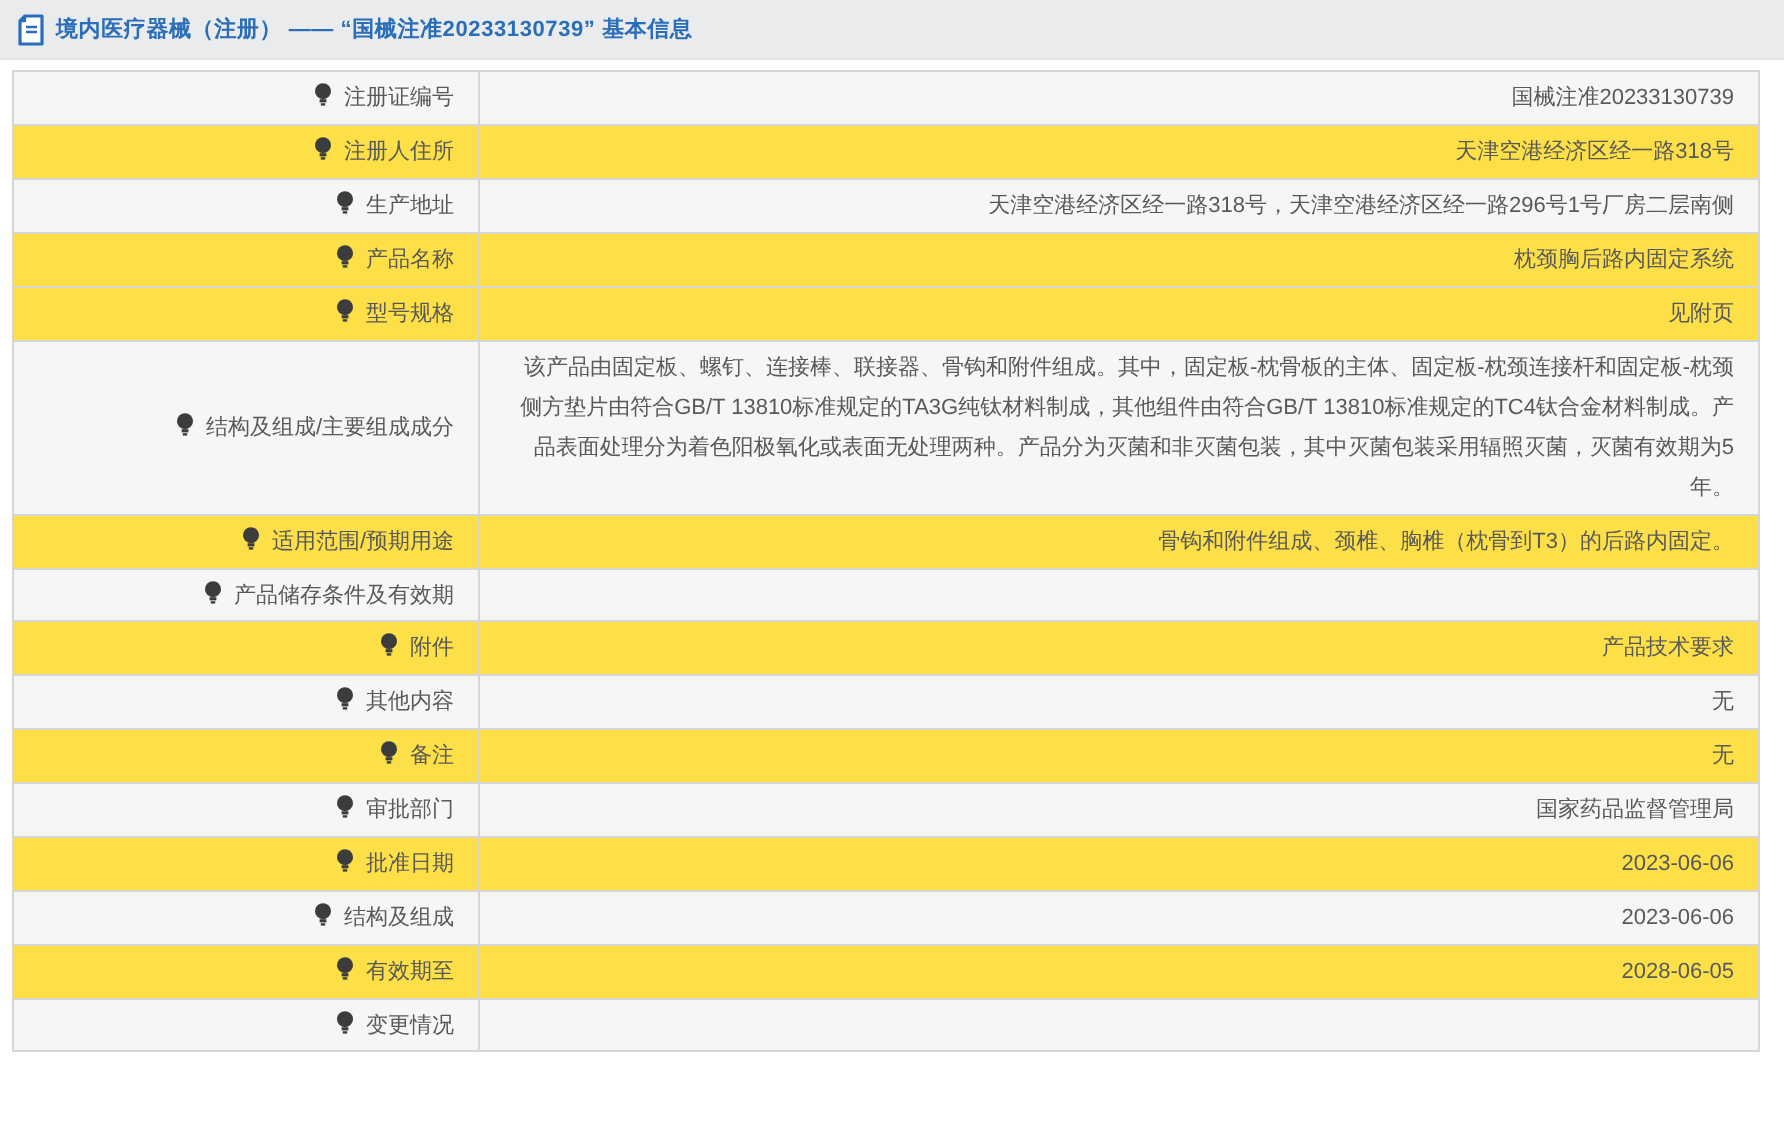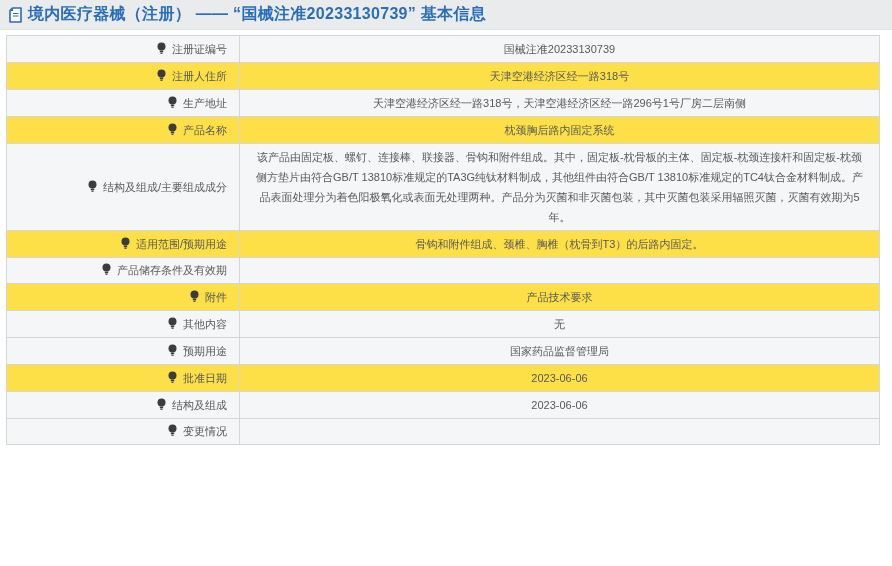--- a/index.html
+++ b/index.html
@@ -25,7 +25,7 @@
   }
   .title-text {
     color: #2a6db8;
-    font-size: 16px;
+    font-size: 11px;
     font-weight: bold;
     letter-spacing: 0.3px;
     white-space: nowrap;

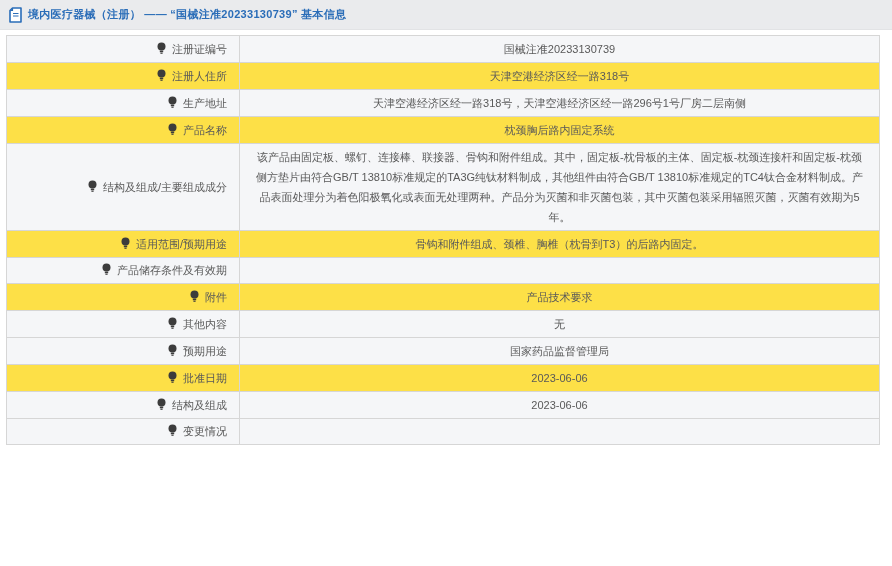--- a/index.html
+++ b/index.html
@@ -54,7 +54,7 @@
     white-space: nowrap;
   }
   .info-table td {
-    text-align: center;
+    text-align: right;
     line-height: 20px;
     word-break: break-all;
   }

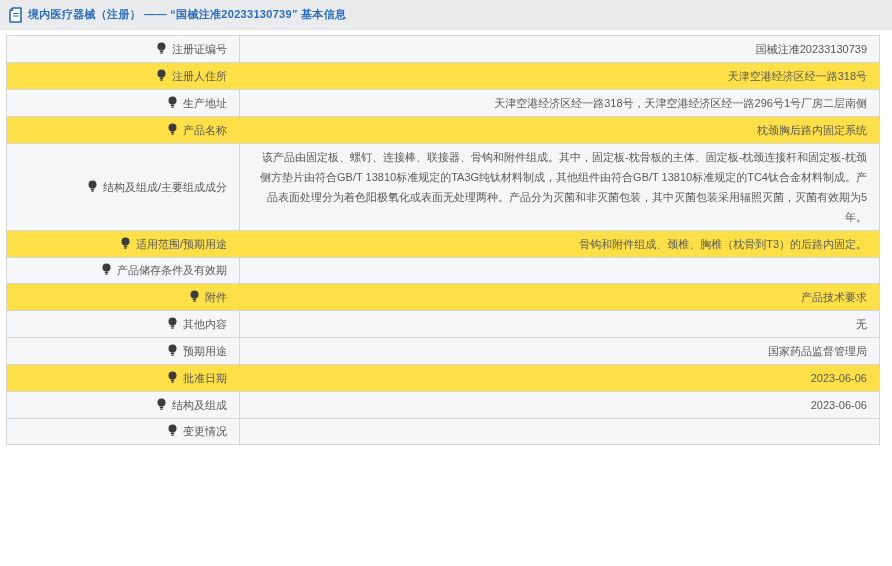--- a/index.html
+++ b/index.html
@@ -141,6 +141,19 @@
   </tr>
 
 
+  <tr class="plain">
+    <th class="label-cell">
+      <span class="bulb" hidden="">
+        <svg width="11" height="13" viewBox="0 0 11 13" aria-hidden="true">
+          <circle cx="5.5" cy="4.6" r="4" fill="#3c3c3c"></circle>
+          <rect x="3.8" y="8.6" width="3.4" height="1.6" fill="#3c3c3c"></rect>
+          <rect x="4.4" y="10.6" width="2.2" height="1.2" fill="#3c3c3c"></rect>
+        </svg>
+      </span>
+      <span class="lbl">型号规格</span>
+    </th>
+    <td class="value-cell"><span>见附页</span></td>
+  </tr>
 
   <tr class="shaded">
     <th class="label-cell">

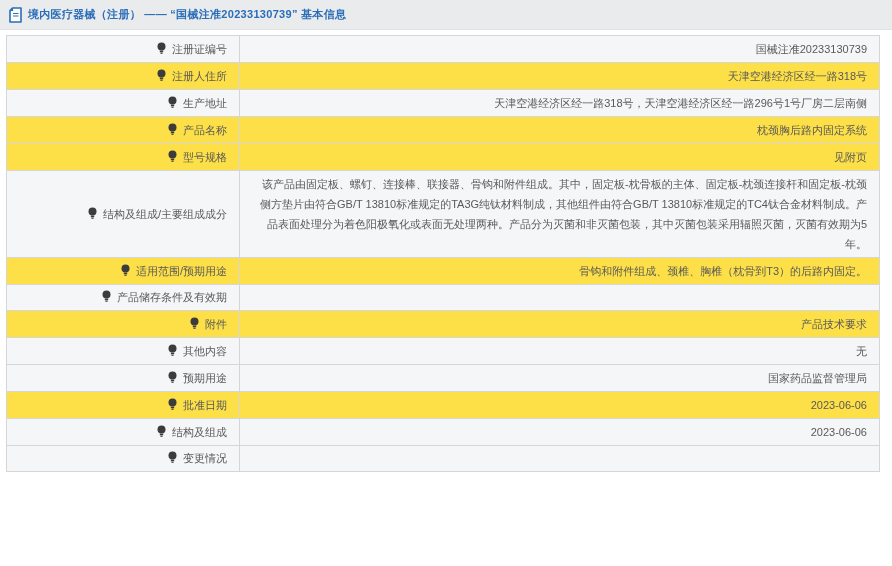--- a/index.html
+++ b/index.html
@@ -225,6 +225,19 @@
     <td class="value-cell"><span>无</span></td>
   </tr>
 
+  <tr class="plain">
+    <th class="label-cell">
+      <span class="bulb" hidden="">
+        <svg width="11" height="13" viewBox="0 0 11 13" aria-hidden="true">
+          <circle cx="5.5" cy="4.6" r="4" fill="#3c3c3c"></circle>
+          <rect x="3.8" y="8.6" width="3.4" height="1.6" fill="#3c3c3c"></rect>
+          <rect x="4.4" y="10.6" width="2.2" height="1.2" fill="#3c3c3c"></rect>
+        </svg>
+      </span>
+      <span class="lbl">备注</span>
+    </th>
+    <td class="value-cell"><span>无</span></td>
+  </tr>
 
   <tr class="shaded">
     <th class="label-cell">

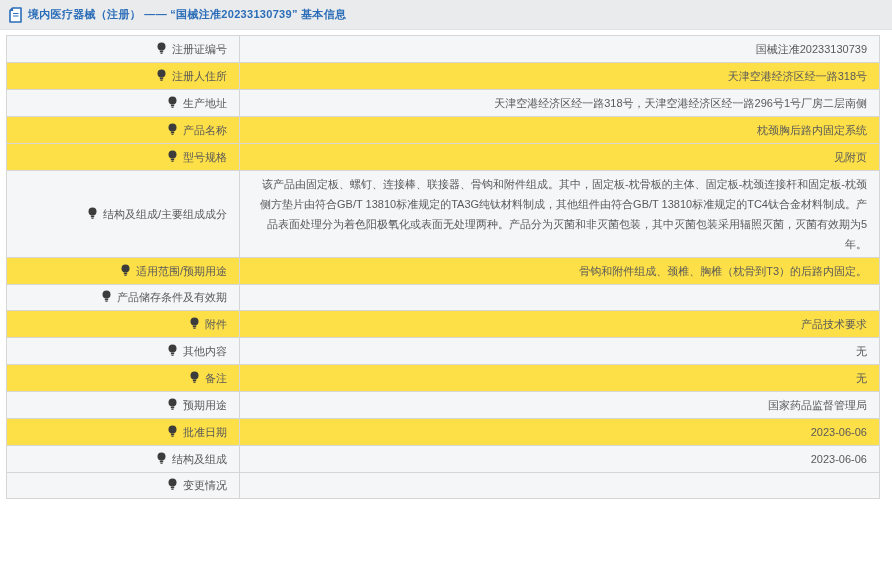--- a/index.html
+++ b/index.html
@@ -248,7 +248,7 @@
           <rect x="4.4" y="10.6" width="2.2" height="1.2" fill="#3c3c3c"></rect>
         </svg>
       </span>
-      <span class="lbl">预期用途</span>
+      <span class="lbl">审批部门</span>
     </th>
     <td class="value-cell"><span>国家药品监督管理局</span></td>
   </tr>

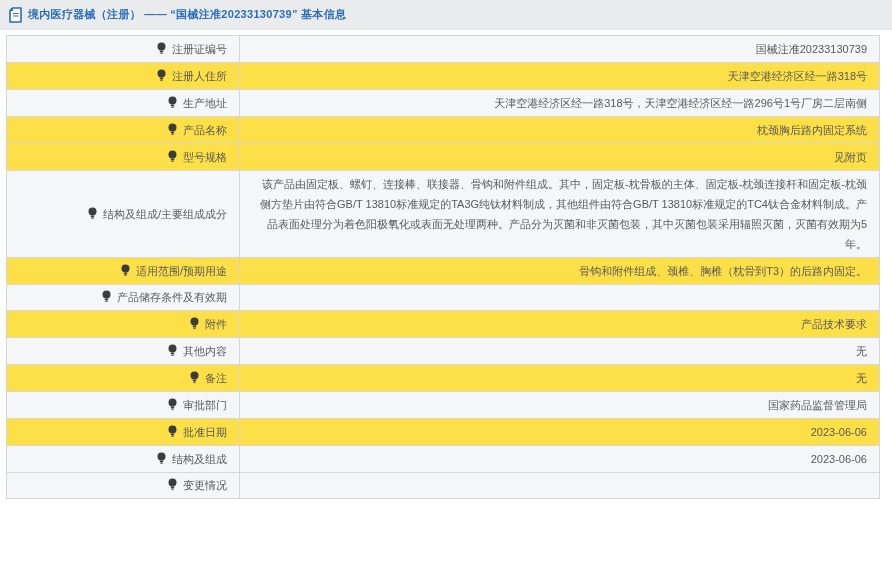--- a/index.html
+++ b/index.html
@@ -281,6 +281,19 @@
     <td class="value-cell"><span>2023-06-06</span></td>
   </tr>
 
+  <tr class="plain">
+    <th class="label-cell">
+      <span class="bulb" hidden="">
+        <svg width="11" height="13" viewBox="0 0 11 13" aria-hidden="true">
+          <circle cx="5.5" cy="4.6" r="4" fill="#3c3c3c"></circle>
+          <rect x="3.8" y="8.6" width="3.4" height="1.6" fill="#3c3c3c"></rect>
+          <rect x="4.4" y="10.6" width="2.2" height="1.2" fill="#3c3c3c"></rect>
+        </svg>
+      </span>
+      <span class="lbl">有效期至</span>
+    </th>
+    <td class="value-cell"><span>2028-06-05</span></td>
+  </tr>
 
   <tr class="shaded">
     <th class="label-cell">

